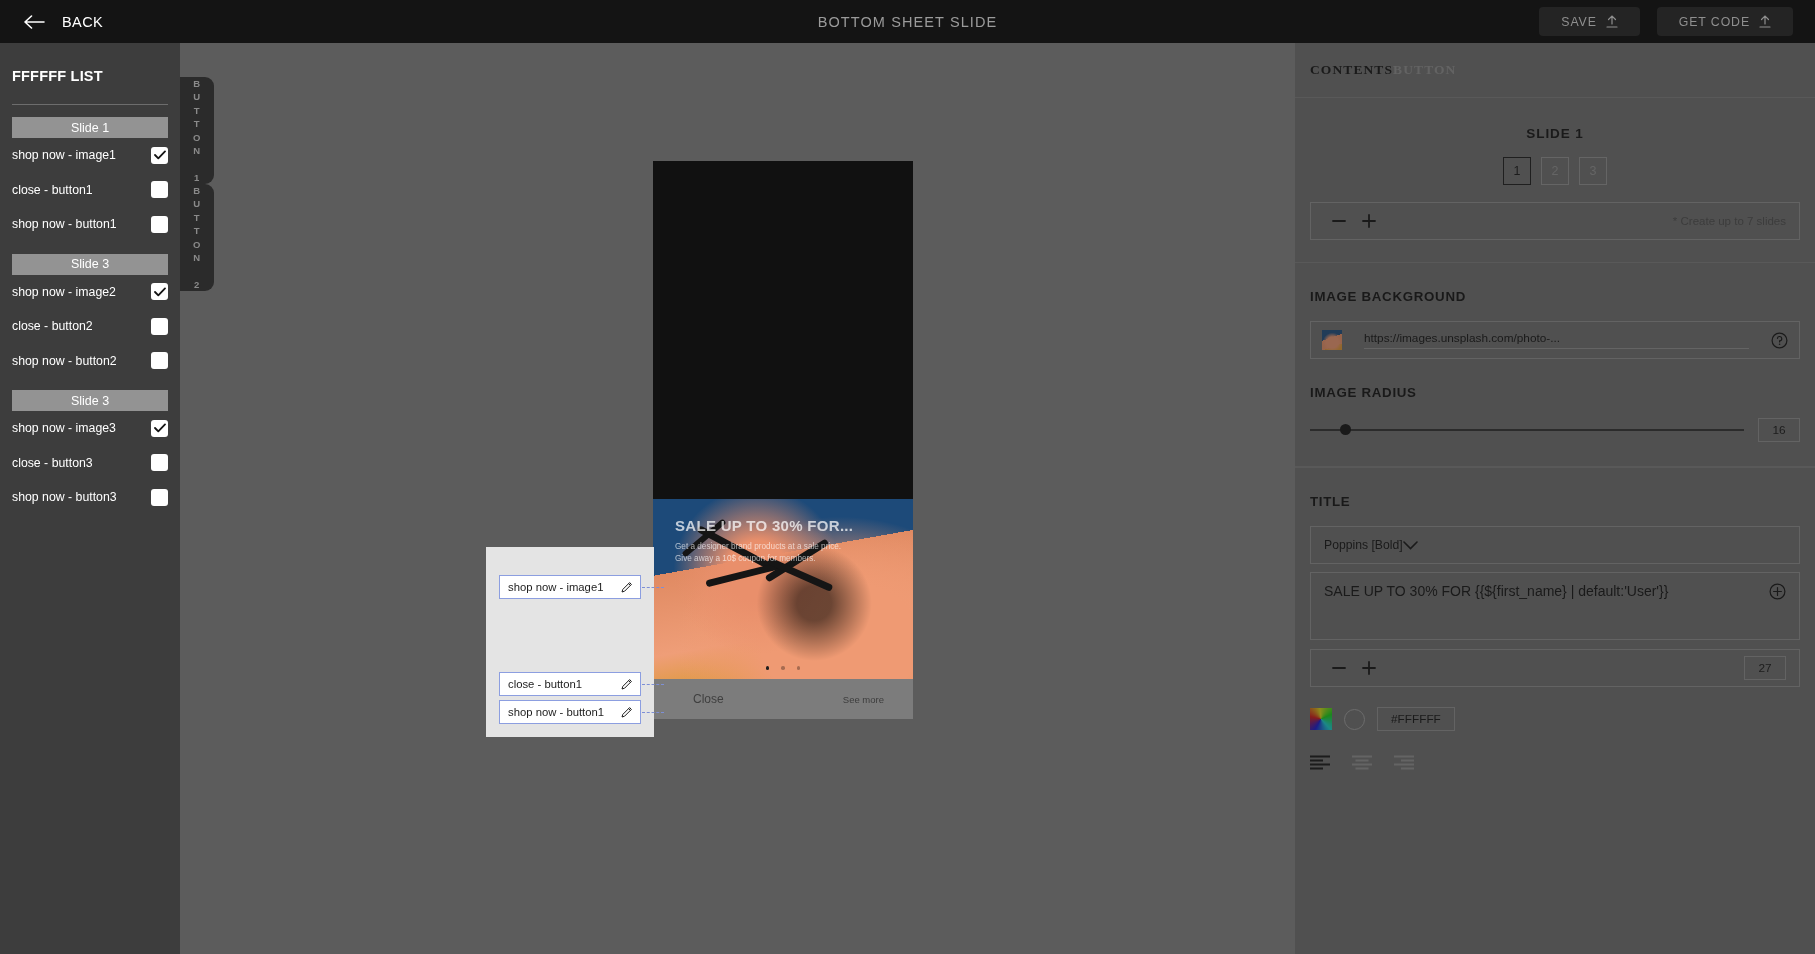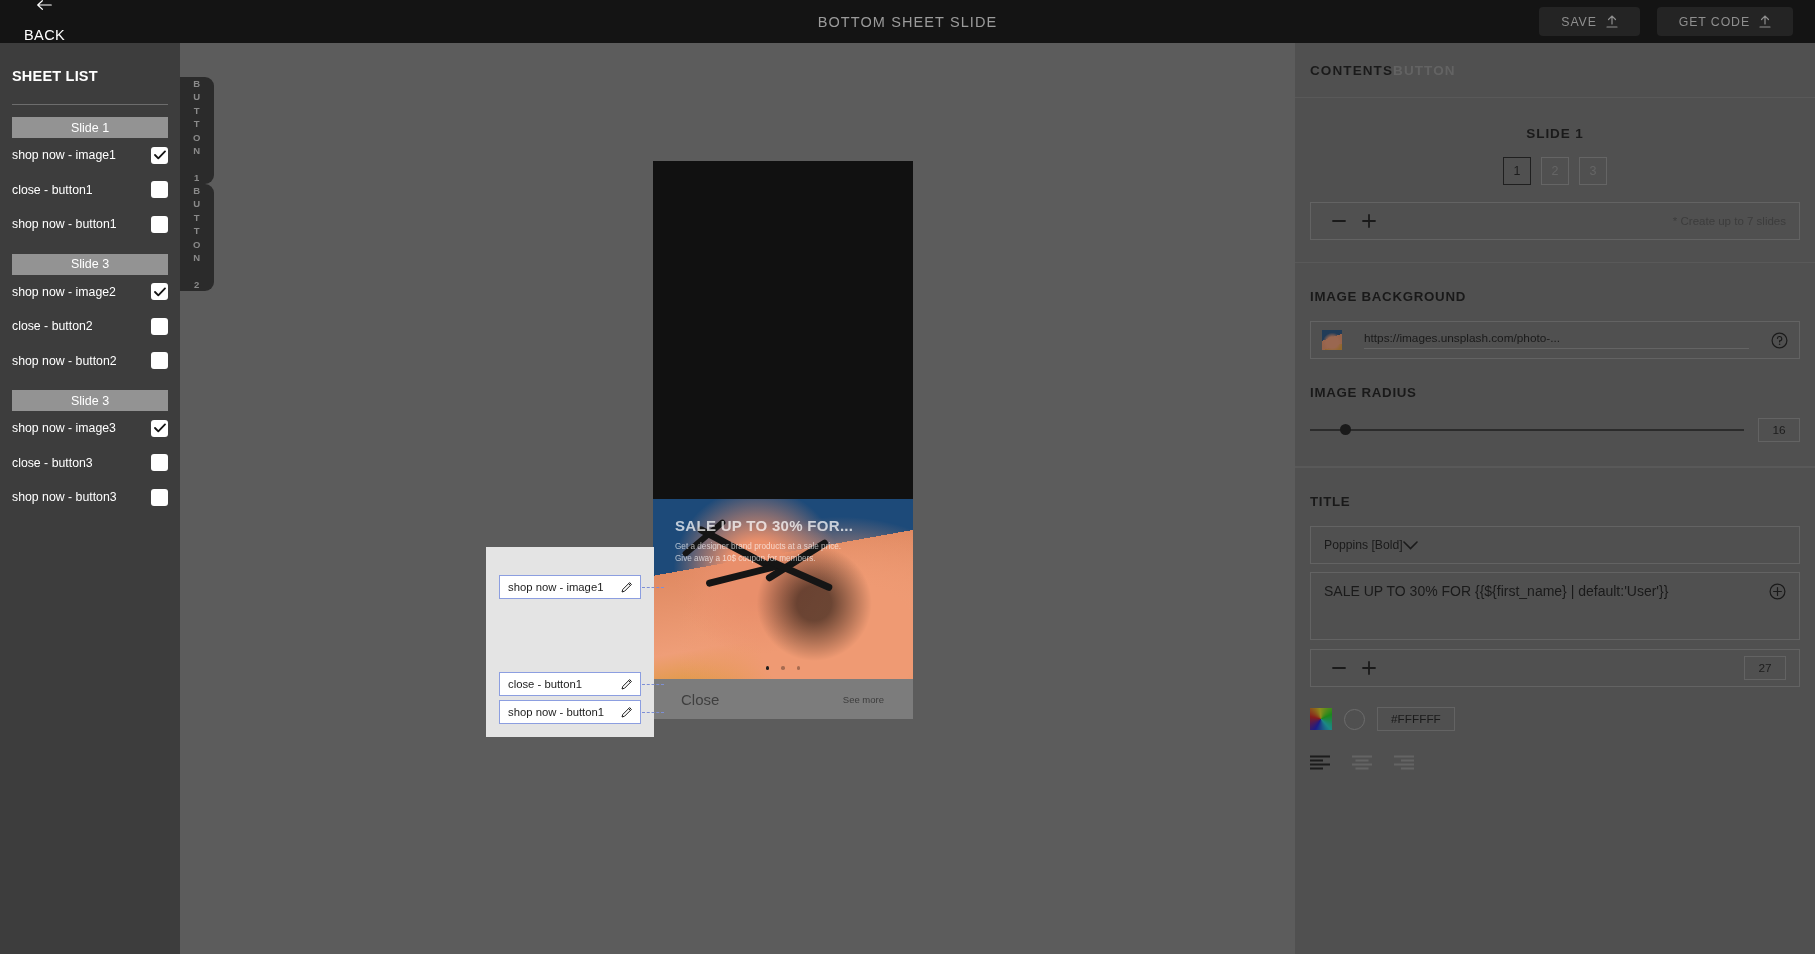--- a/index.html
+++ b/index.html
@@ -19,7 +19,7 @@
   .back-btn {
     position: absolute; left: 24px; top: 0; height: 43px;
     display: flex; align-items: center; gap: 17px;
-    color: #ffffff; cursor: pointer; flex-direction: column;
+    color: #ffffff; cursor: pointer;
   }
   .back-arrow { display: block; width: 21px; height: 14px; }
   .back-label { font-size: 14.5px; letter-spacing: .4px; color: #fff; }

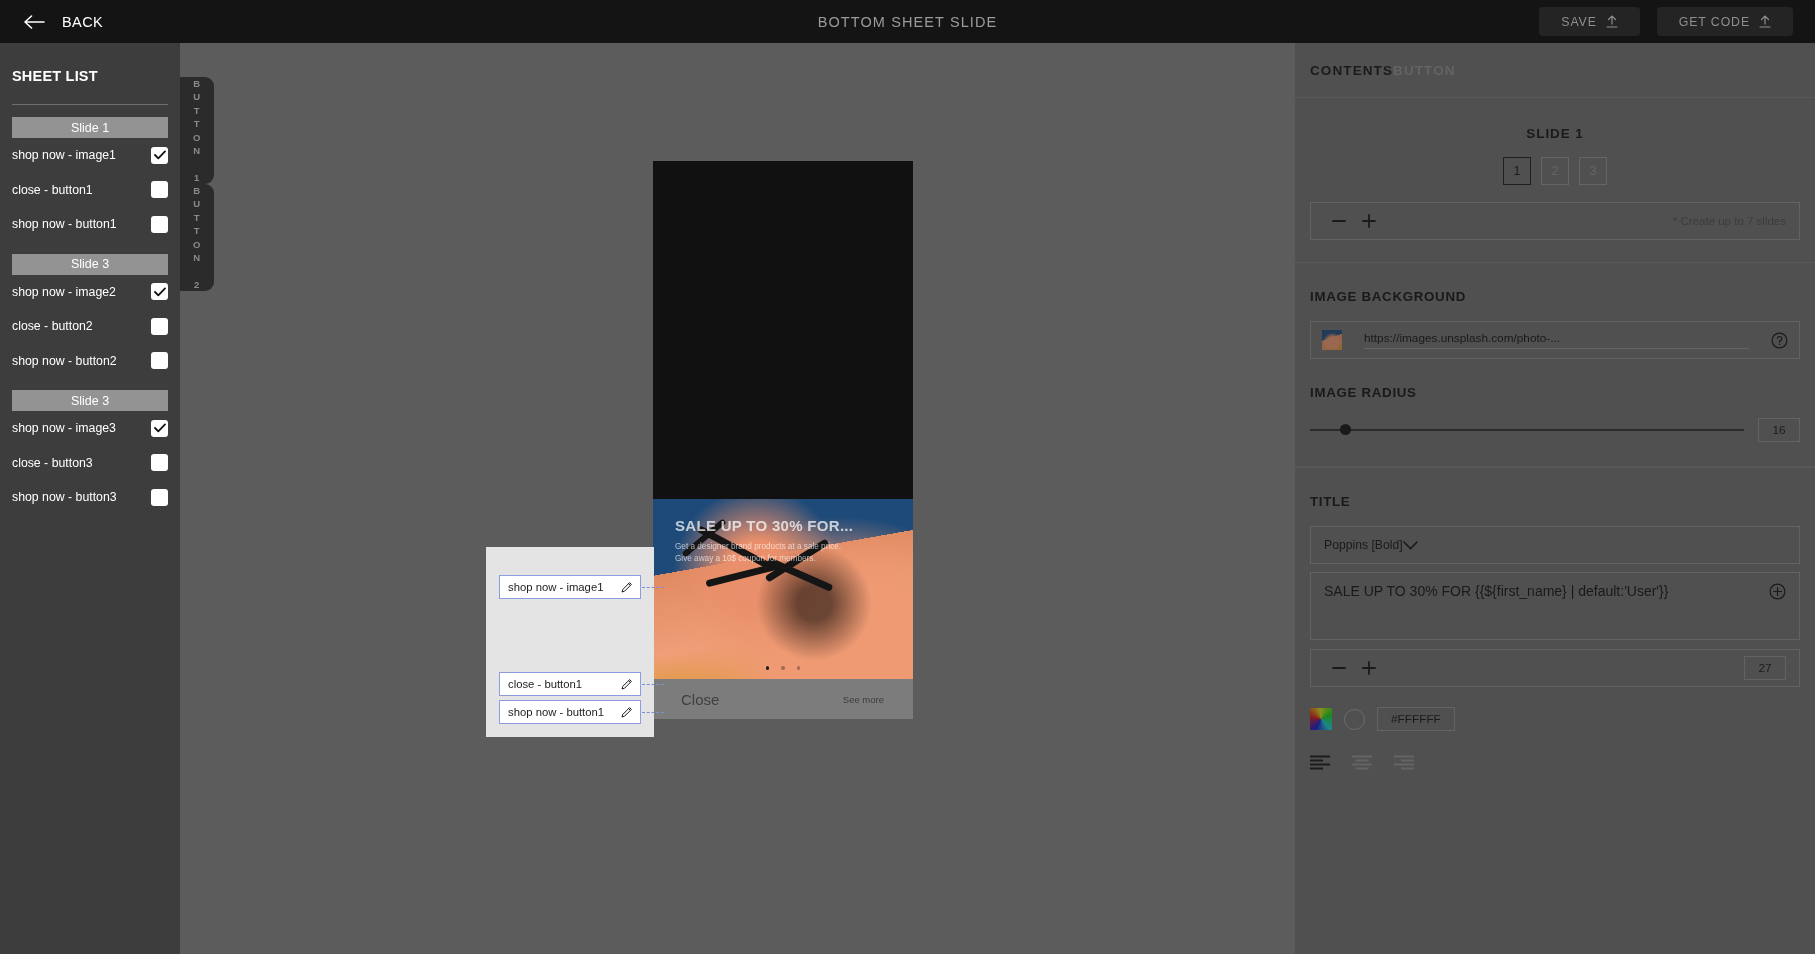--- a/index.html
+++ b/index.html
@@ -288,7 +288,7 @@
   </div>
 
   <div class="sidebar">
-    <div class="sidebar-title">SHEET LIST</div>
+    <div class="sidebar-title">FFFFFF LIST</div>
     <div class="sidebar-rule"></div>
     <div id="sidebar-groups">
         <div class="slide-head">

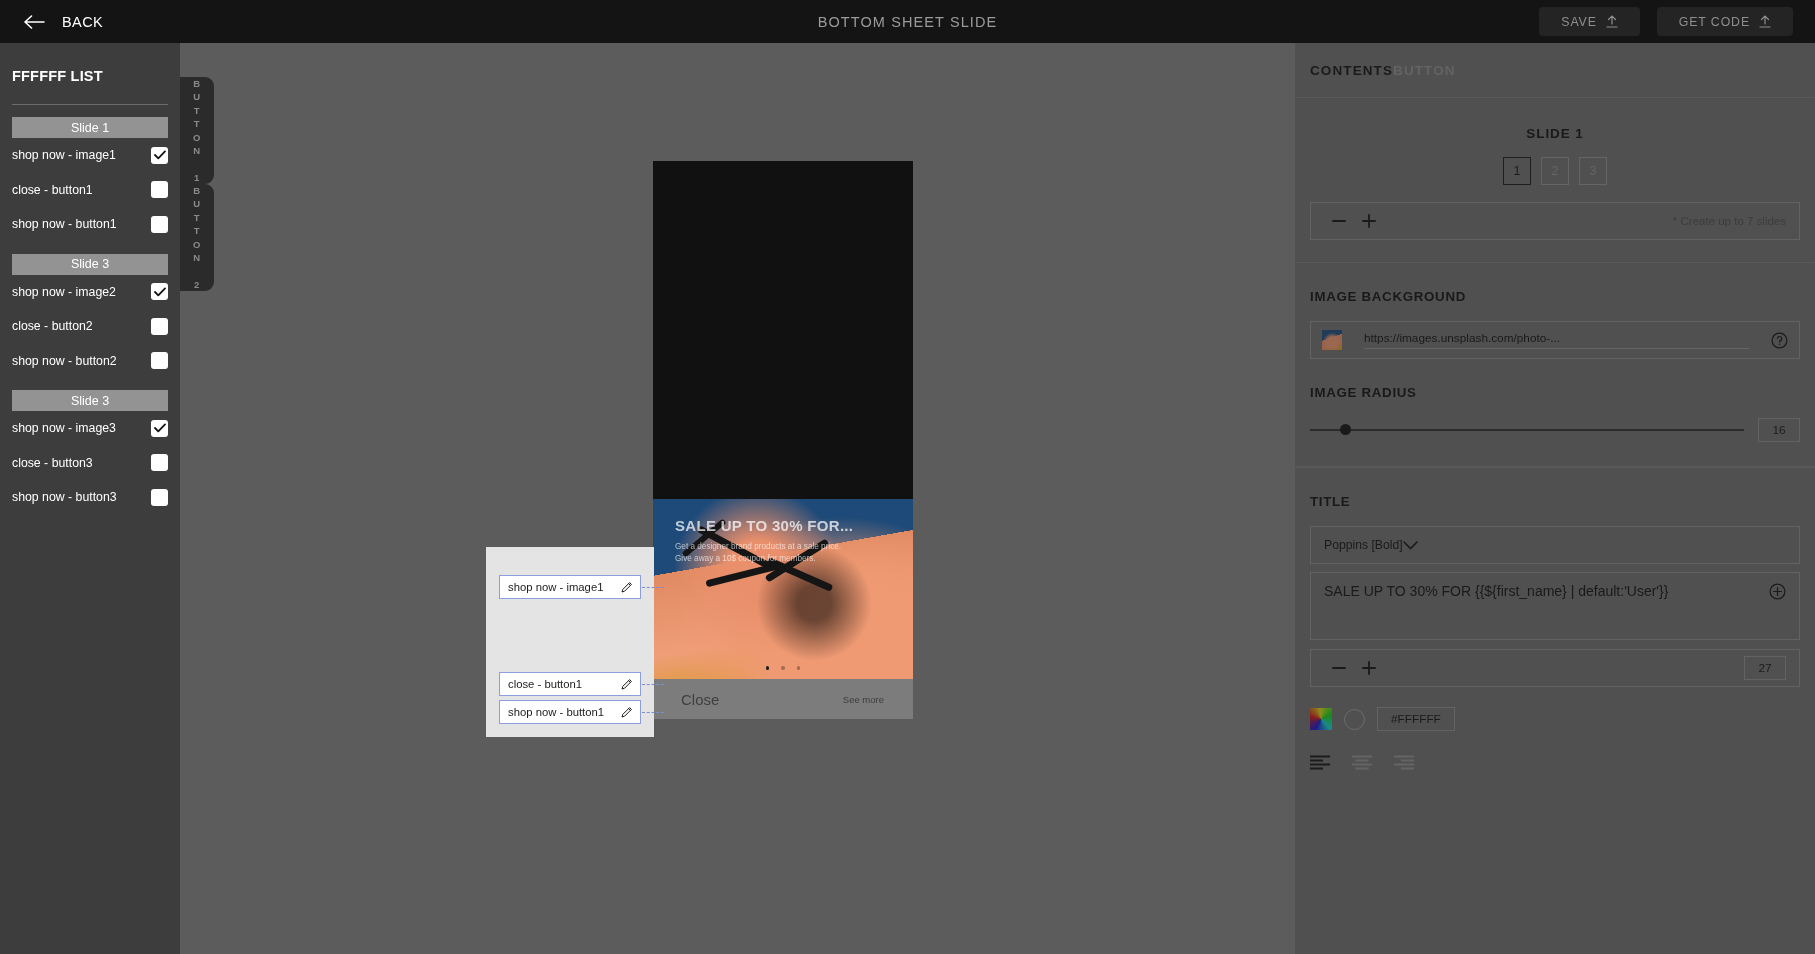--- a/index.html
+++ b/index.html
@@ -156,7 +156,7 @@
   }
   .tabs {
     height: 55px; display: flex; align-items: center; 
-    padding-left: 15px; border-bottom: 1px solid #7a7a7a;
+    padding-left: 15px; border-bottom: 1px solid #7a7a7a; font-family: Liberation Serif, serif;
   }
   .tab {
     font-size: 13.5px; font-weight: bold; letter-spacing: 1.1px;

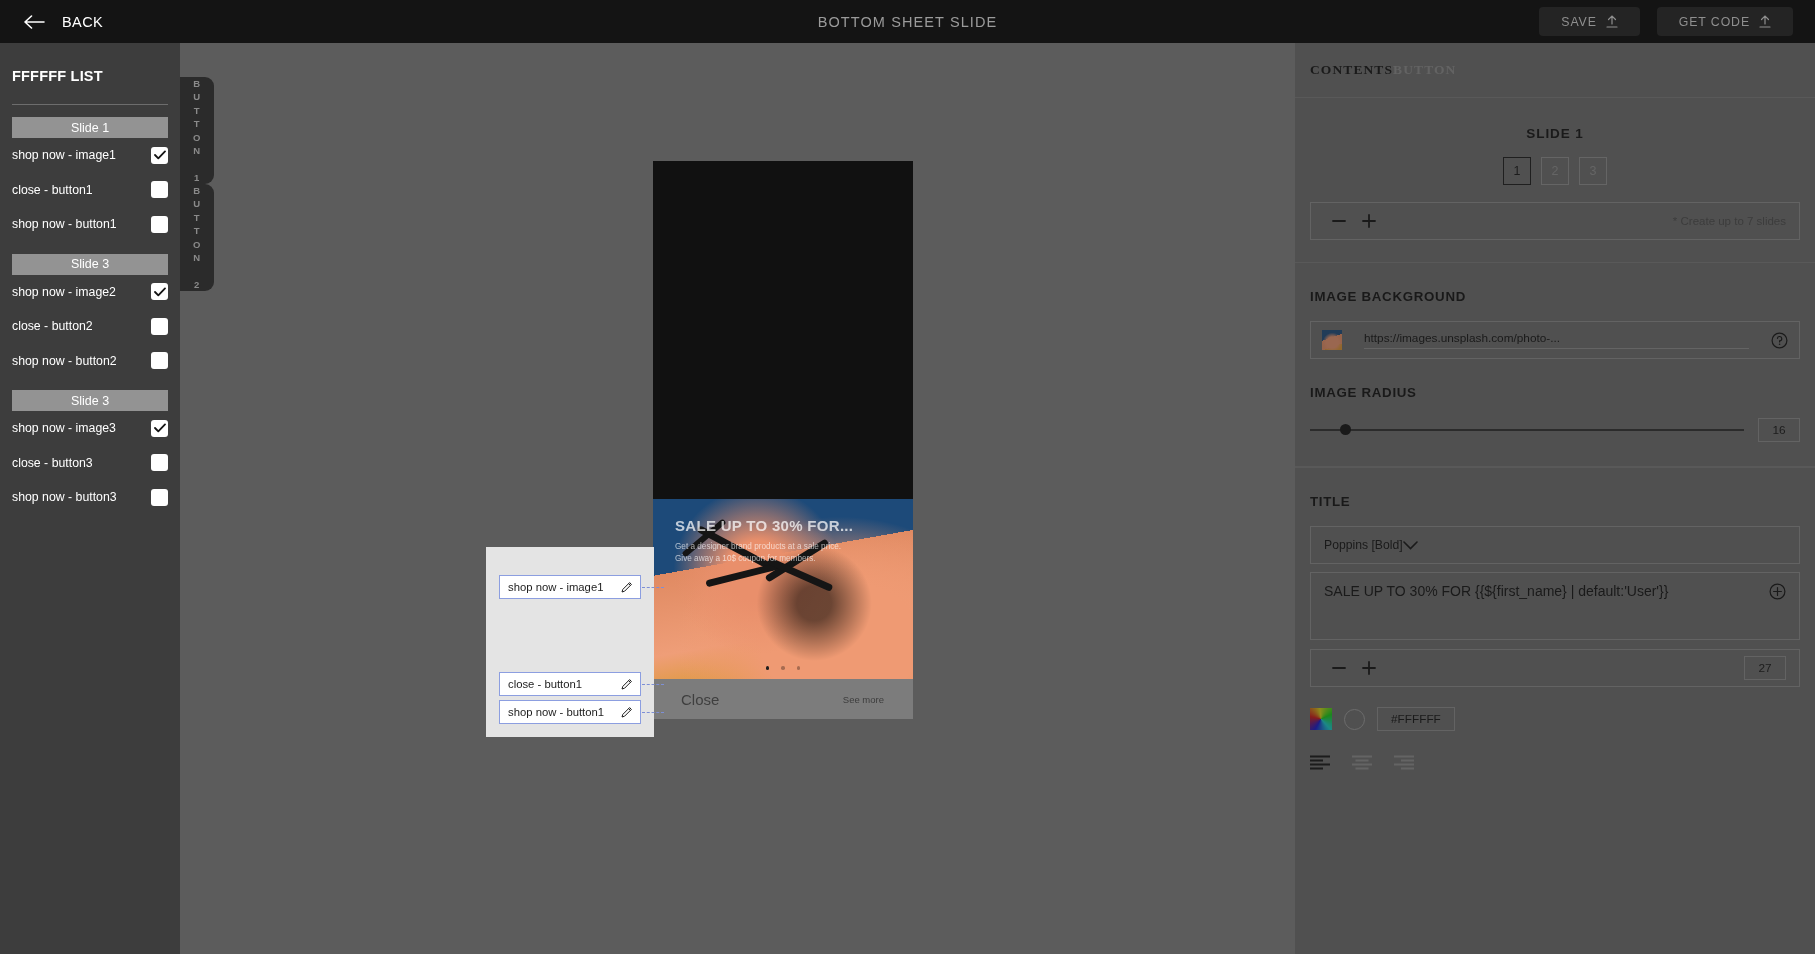--- a/index.html
+++ b/index.html
@@ -124,7 +124,7 @@
     position: absolute; left: 0; top: 518px; width: 260px; height: 40px;
     background: #7c7c7c; display: flex; align-items: center;
   }
-  .foot-close { position: absolute; left: 28px; font-size: 15px; color: #3f3f3f; cursor: pointer; }
+  .foot-close { position: absolute; left: 40px; font-size: 12px; color: #3f3f3f; cursor: pointer; }
   .foot-more { position: absolute; right: 29px; font-size: 9.5px; color: #3d3d3d; cursor: pointer; }
 
   

